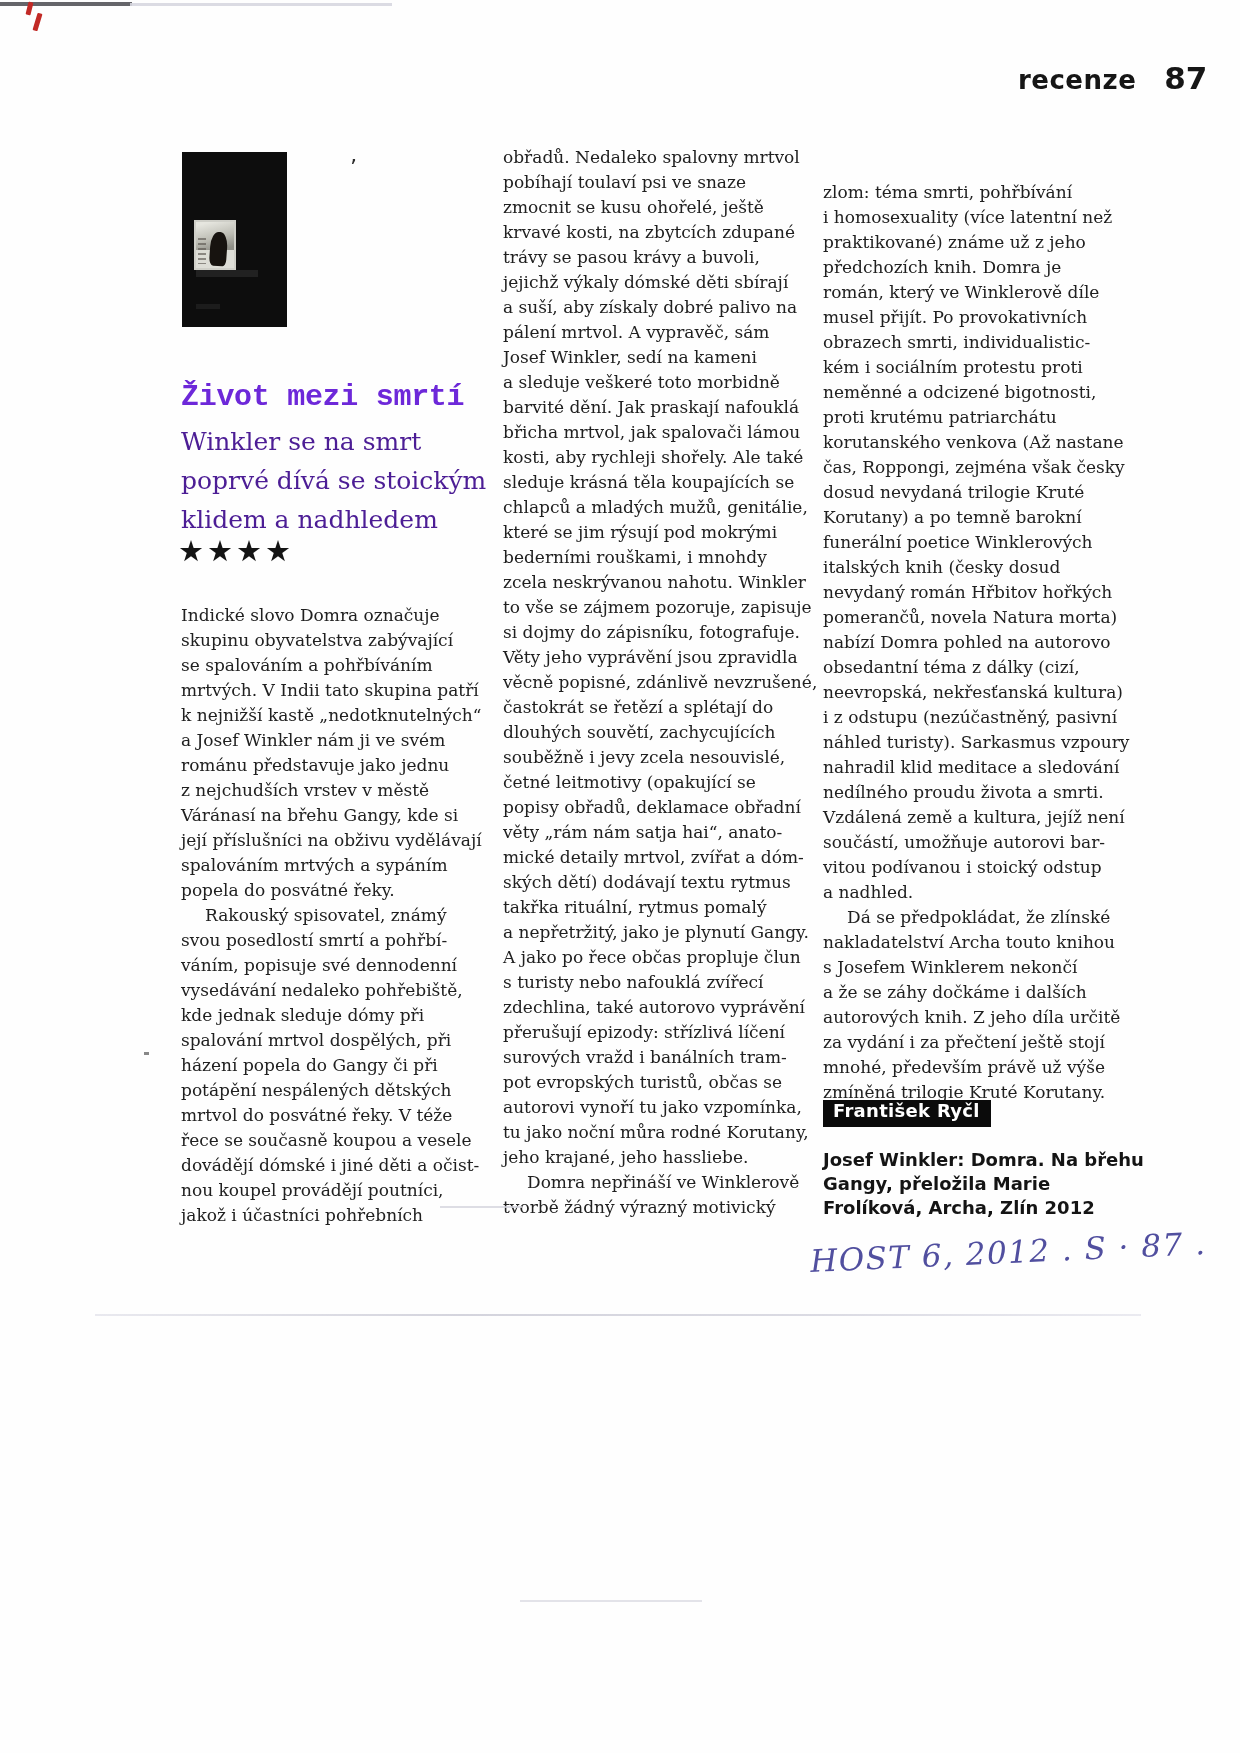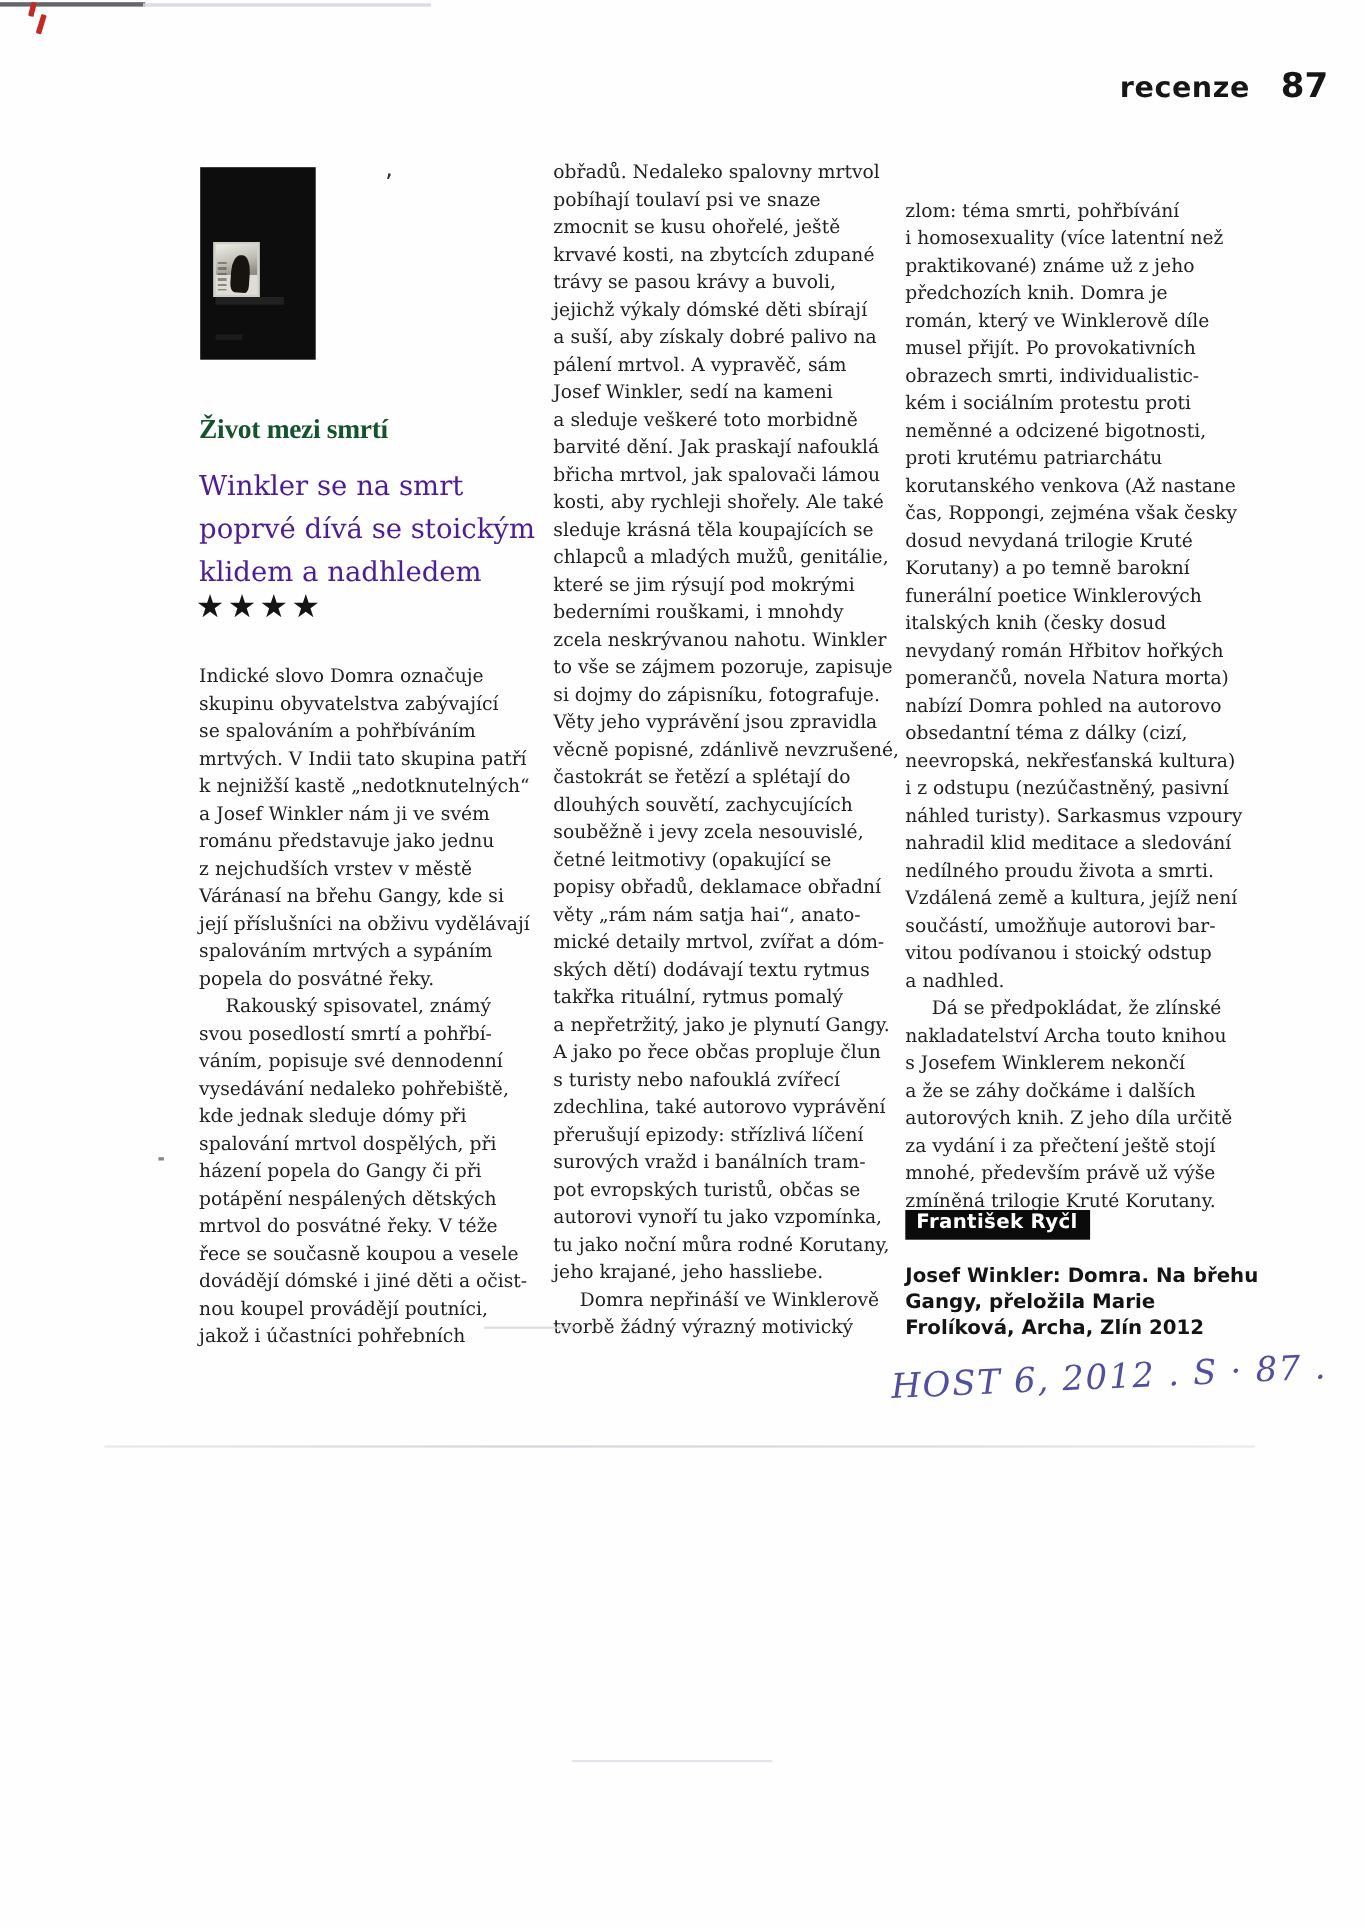--- a/index.html
+++ b/index.html
@@ -36,8 +36,8 @@
   .cover .t2{position:absolute;left:14px;top:152px;width:24px;height:5px;background:#3a3a3a;opacity:.35;}
   .stray{position:absolute;left:350px;top:155px;font-size:22px;color:#2c2c2c;font-family:"DejaVu Sans",sans-serif;}
   
-  .title{position:absolute;left:181px;top:360px;font-family:Liberation Serif, serif;
-         font-weight:bold;font-size:25px;letter-spacing:-0.3px;color:#14532d;}
+  .title{position:absolute;left:181px;top:360px;font-family:Liberation Mono, monospace;
+         font-weight:bold;font-size:30px;letter-spacing:-0.3px;color:#6d28d9;}
   .subtitle{position:absolute;left:181px;top:422px;font-size:25px;line-height:39px;
             white-space:pre-line;color:#4c1d95;}
   .stars{position:absolute;left:178px;top:534px;font-family:"DejaVu Sans",sans-serif;

